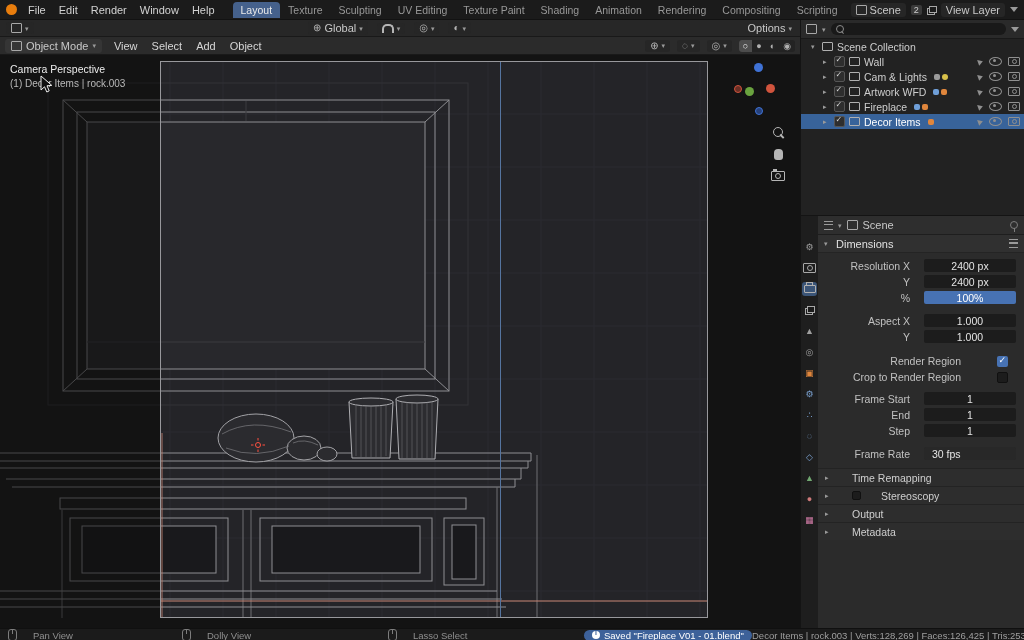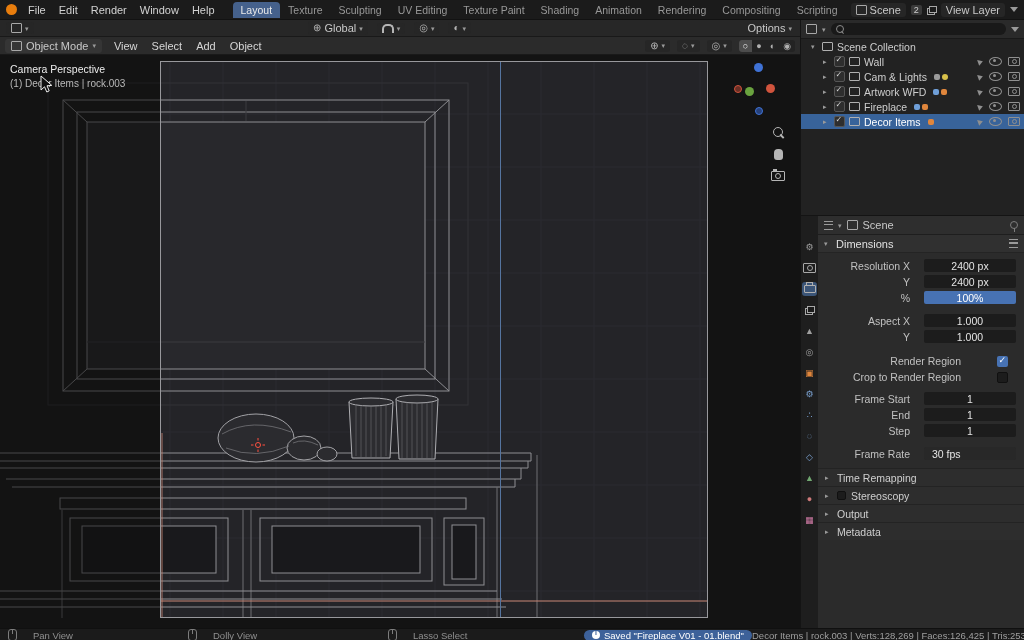--- a/index.html
+++ b/index.html
@@ -113,7 +113,7 @@
   .p-chk.on{background:#4772b3;}
   .p-chk.on::after{content:"✓";position:absolute;left:1.5px;top:-1.5px;font-size:9px;color:#fff;}
   .p-chk.off{background:#1c1c1c;border:1px solid #101010;box-sizing:border-box;}
-  .sect{height:17px;background:#2d2d2d;border-top:1px solid #232323;display:flex;align-items:center;gap:5px;padding:0 7px;color:#cfcfcf;font-size:10.5px;}
+  .sect{height:17px;background:#2d2d2d;border-top:1px solid #232323;display:flex;align-items:center;gap:20px;padding:0 7px;color:#cfcfcf;font-size:10.5px;}
   .s-chk{width:9px;height:9px;background:#1c1c1c;border:1px solid #101010;border-radius:2px;box-sizing:border-box;}
   
   .statusbar{position:absolute;left:0;top:628px;width:1024px;height:12px;background:#1b1b1b;border-top:1px solid #101010;

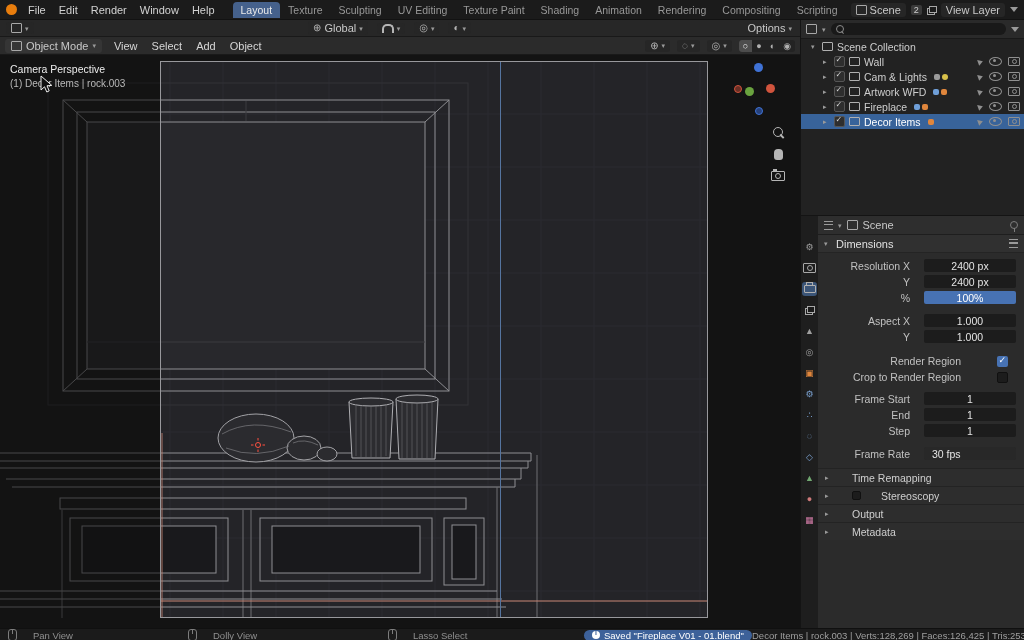--- a/index.html
+++ b/index.html
@@ -513,7 +513,7 @@
       <span class="i-mouse"></span>
       <span>Pan View</span>
     </span>
-    <span class="hint" style="left:188px;">
+    <span class="hint" style="left:182px;">
       <span class="i-mouse"></span>
       <span>Dolly View</span>
     </span>

